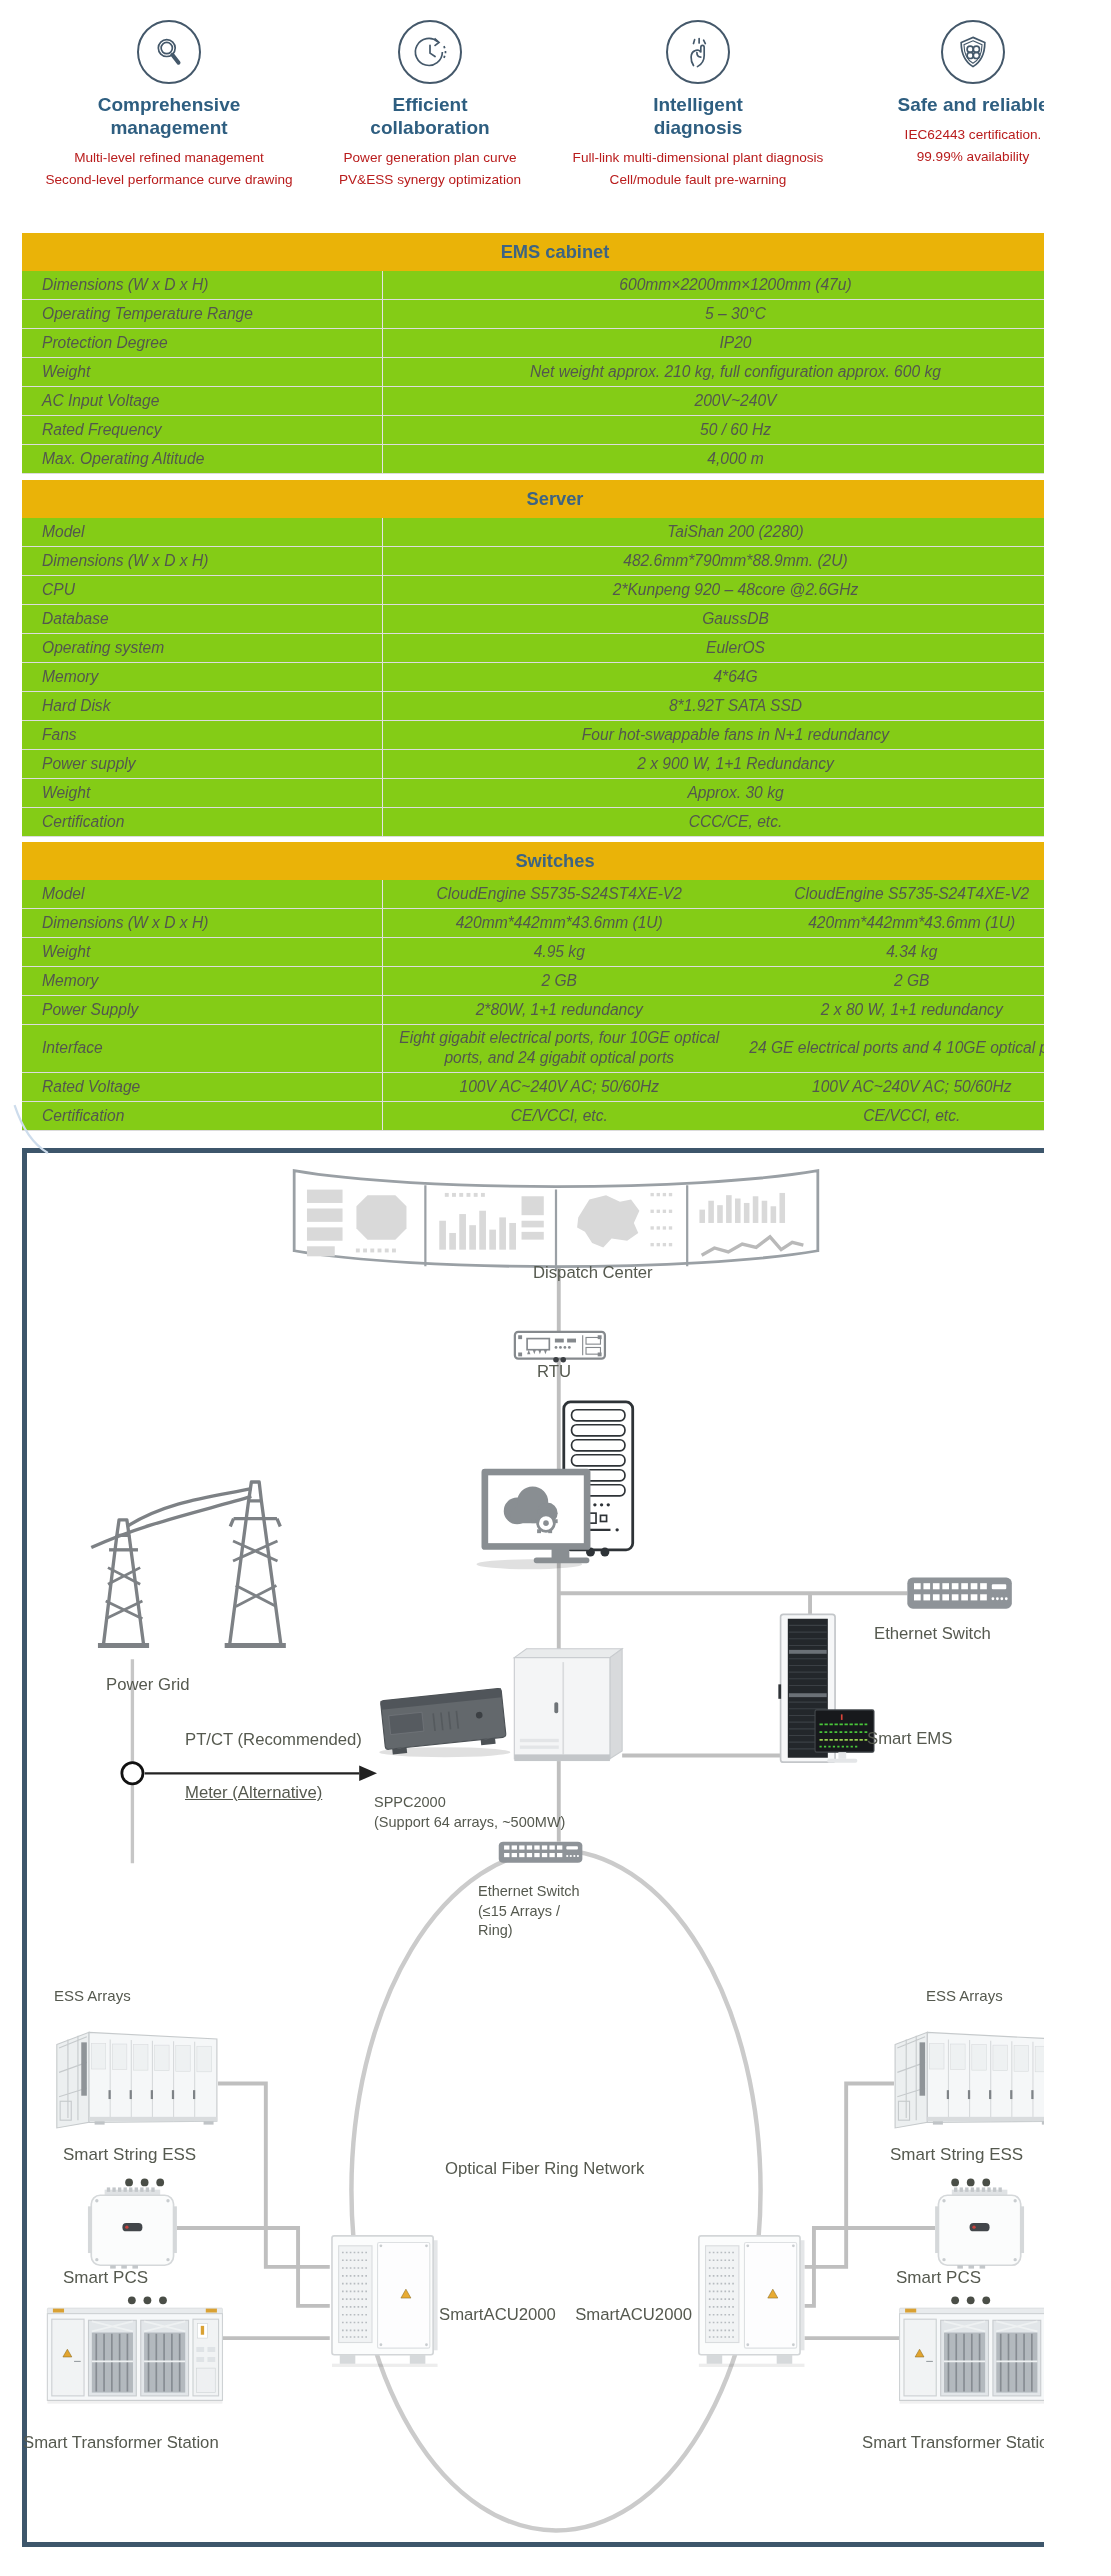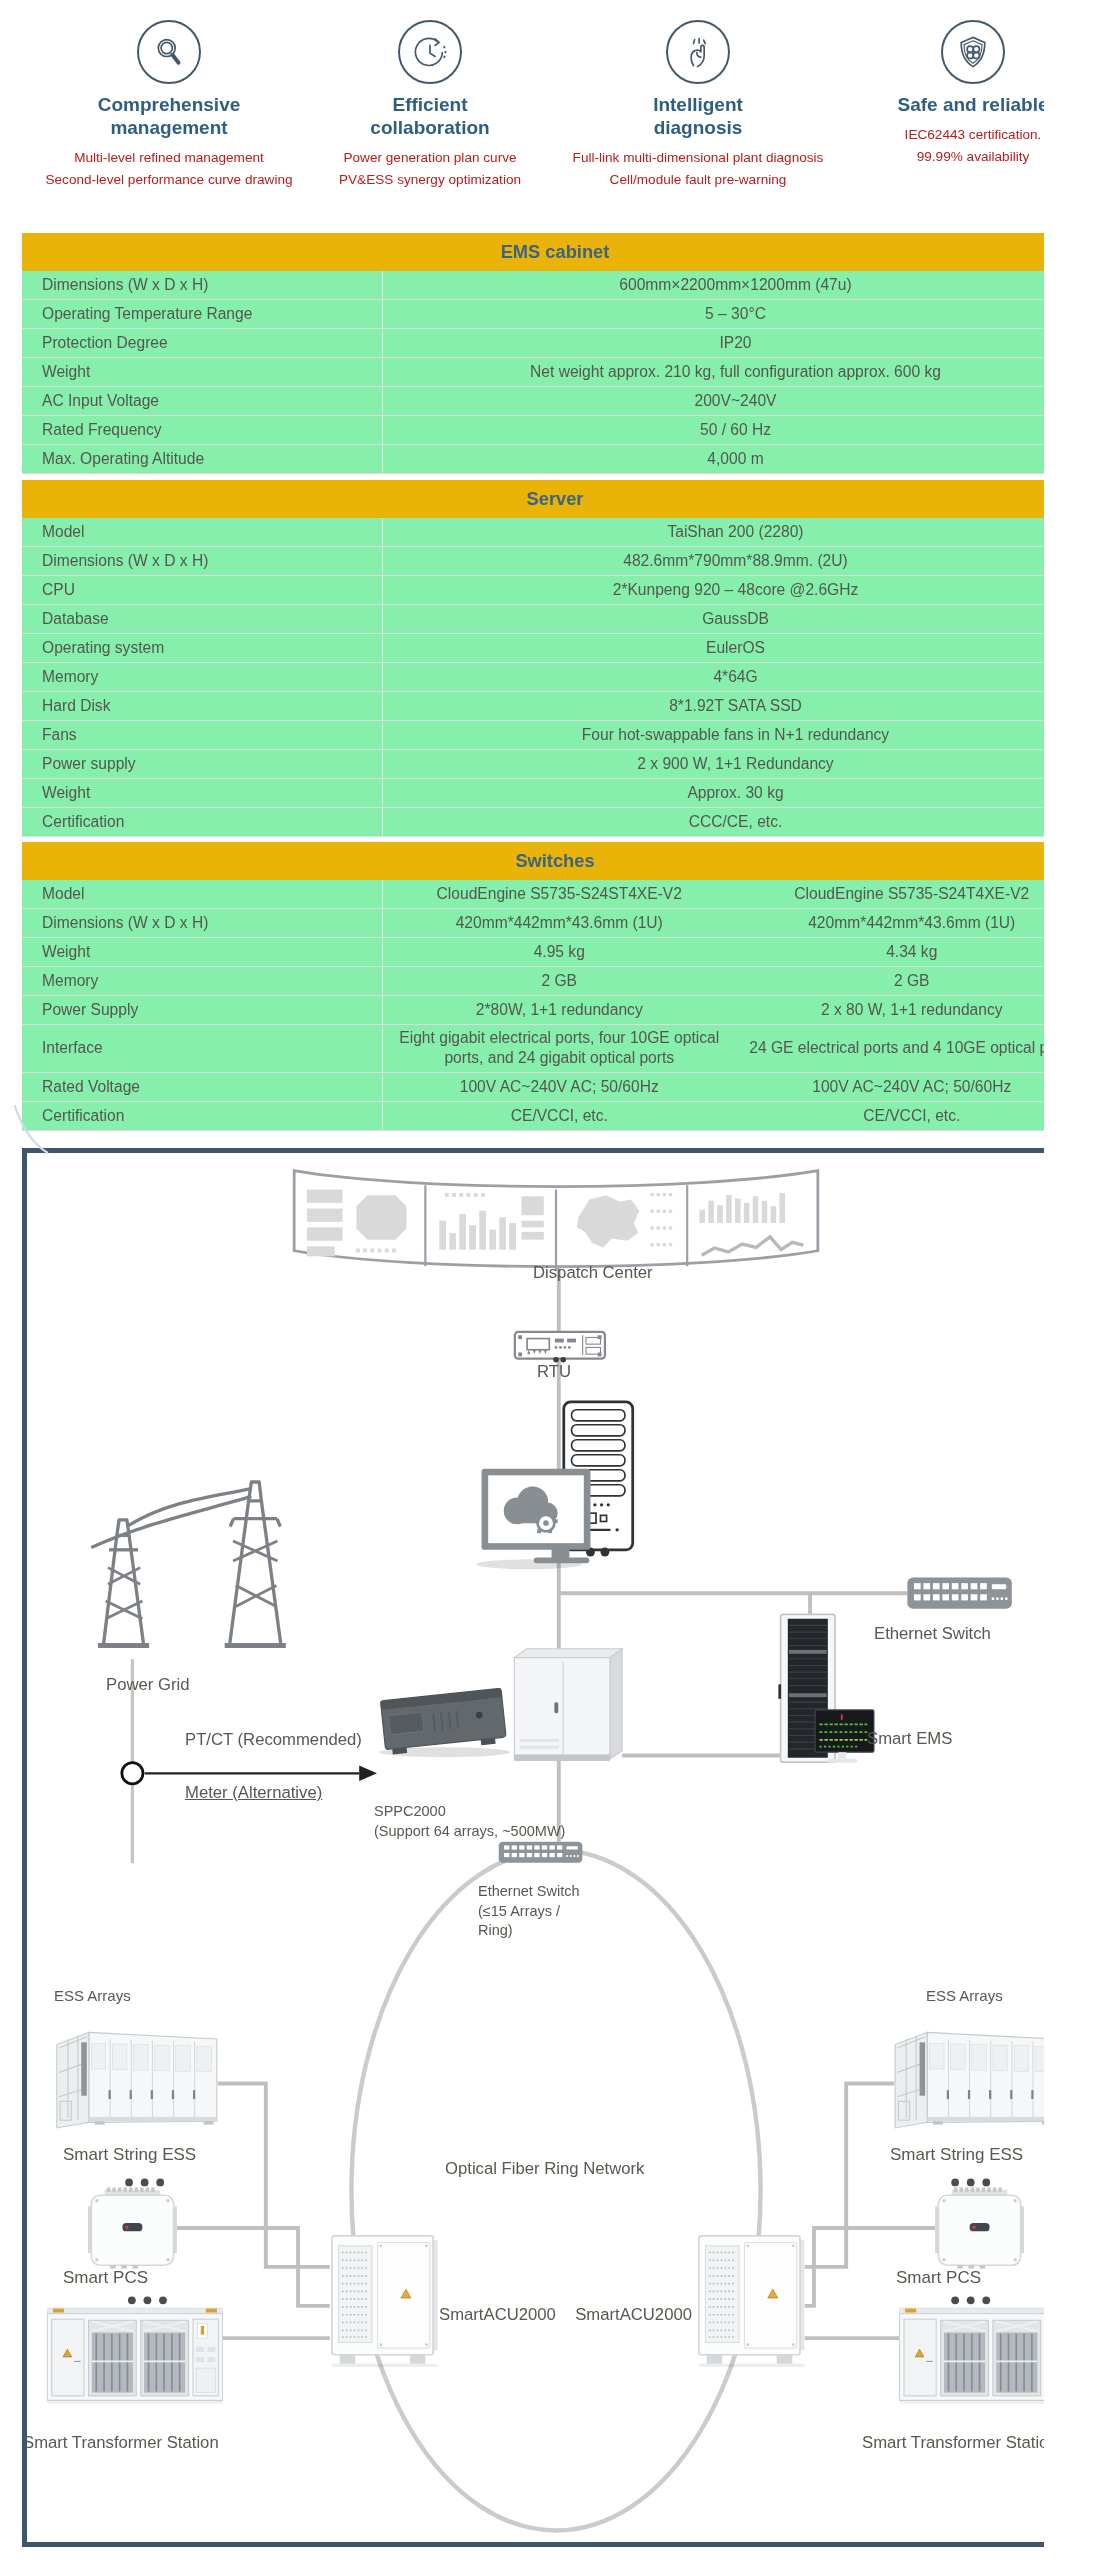--- a/index.html
+++ b/index.html
@@ -19,7 +19,7 @@
   .spec-table:first-child{margin-top:0;}
   .spec-header{height:38px;line-height:38px;background:#eab308;color:#3d6483;
                font-size:18.3px;font-weight:700;text-align:center;}
-  .spec-row{display:flex;min-height:28px;border-bottom:0.6px solid #dcdcdc;background:#86efac;}
+  .spec-row{display:flex;min-height:28px;border-bottom:0.6px solid #dcdcdc;background:#84cc16;font-style:italic;}
   .spec-row .cell{display:flex;align-items:center;font-size:15.6px;color:#53574e;line-height:20px;}
   .cell.label{flex:0 0 340px;padding-left:20px;}
   .cell.value{flex:1;justify-content:center;text-align:center;border-left:0.6px solid #e3e3e3;

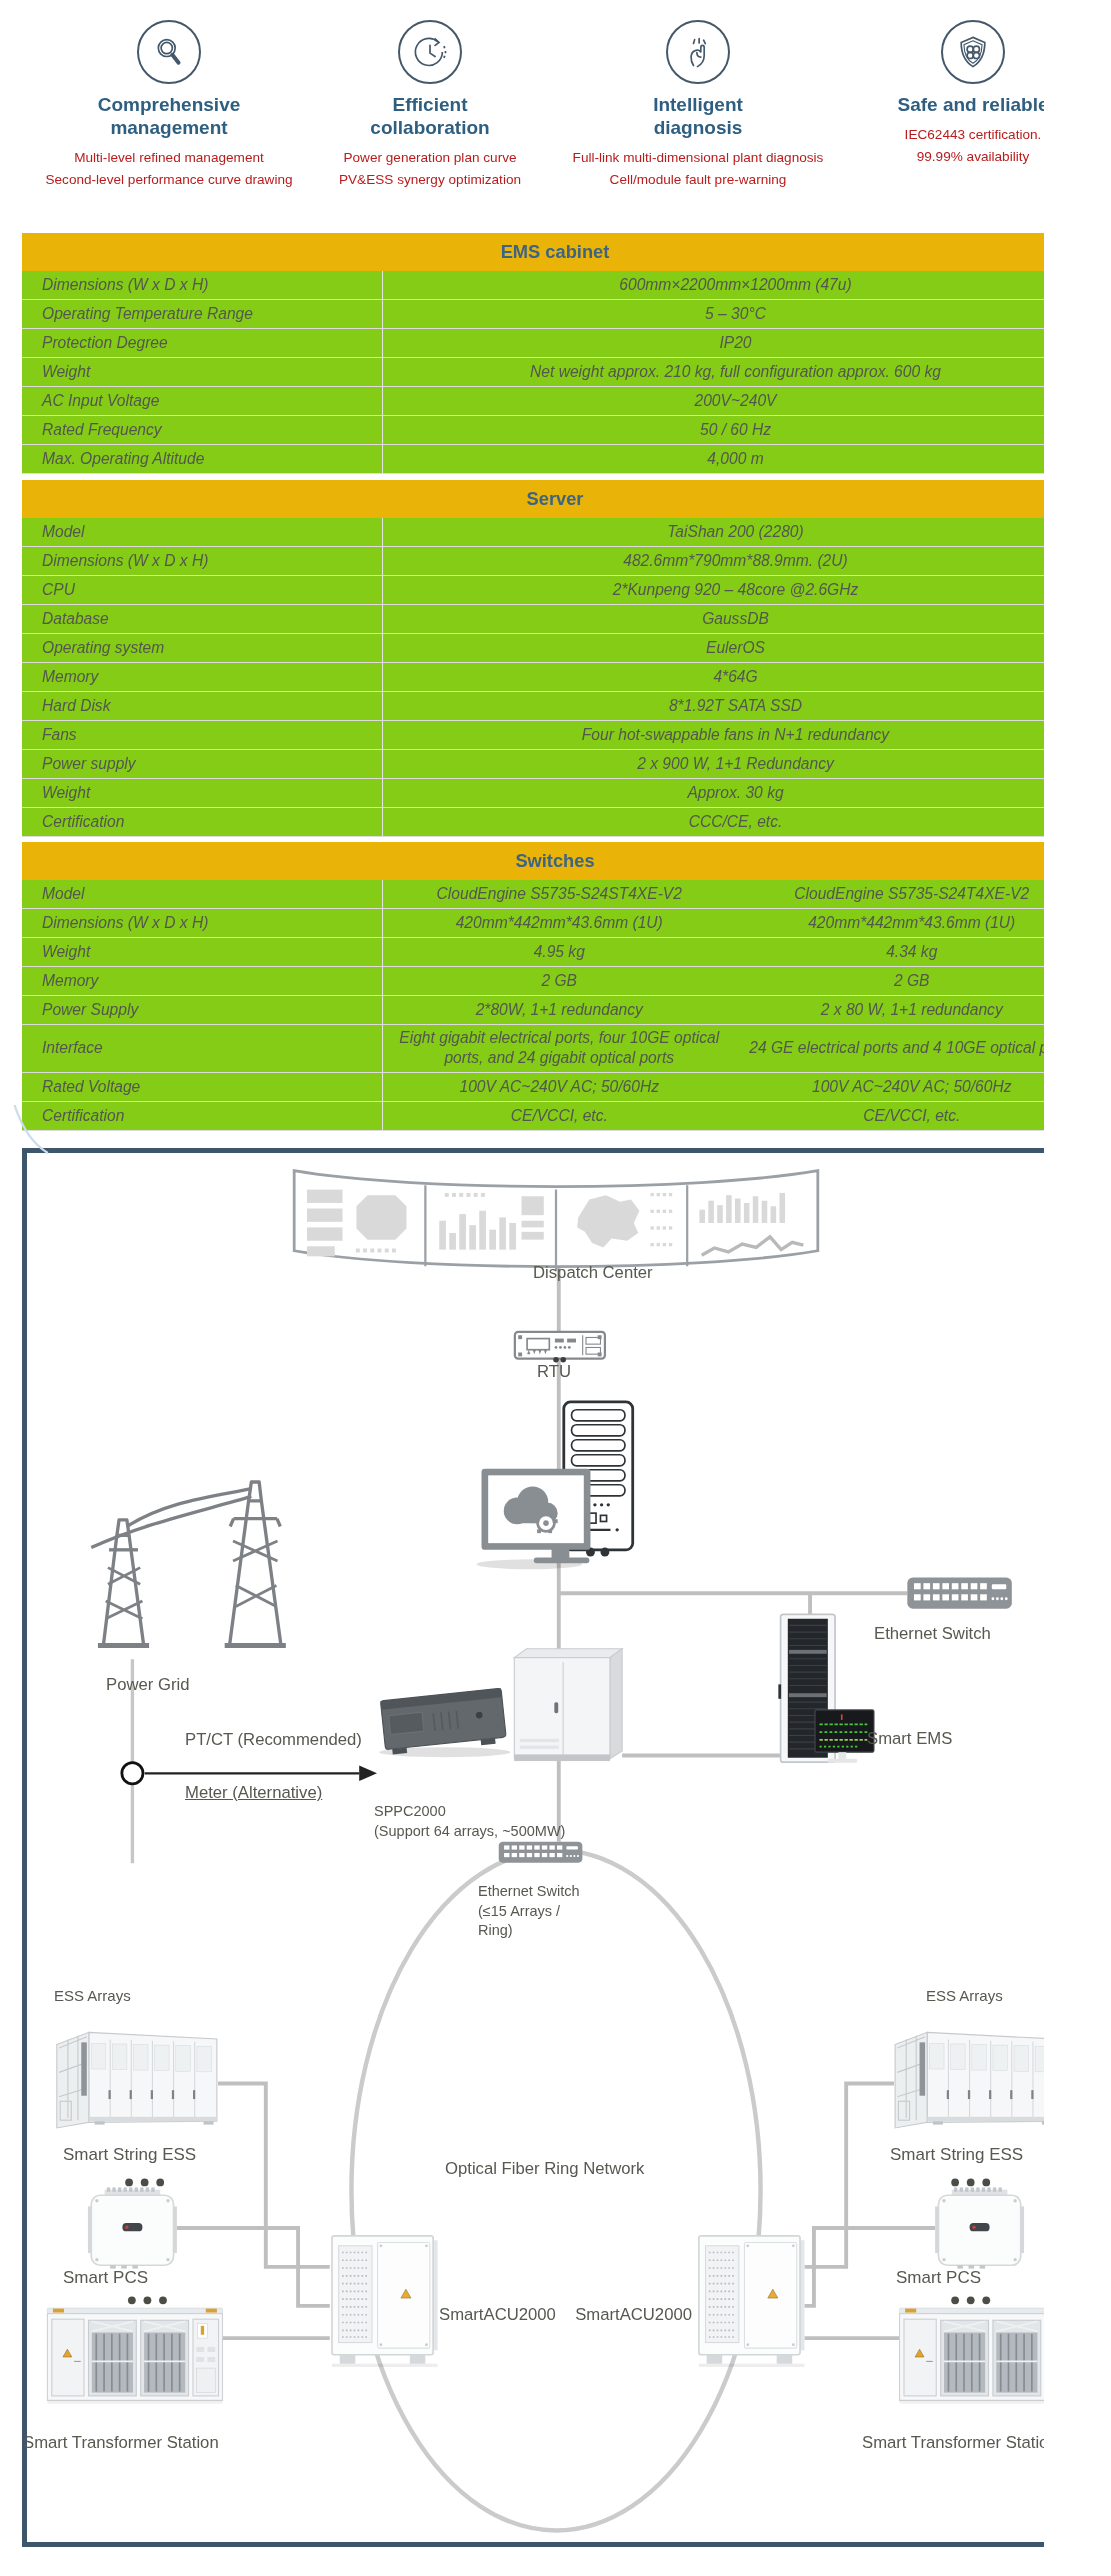--- a/index.html
+++ b/index.html
@@ -625,7 +625,7 @@
   <div class="dlabel left" style="left:185px;top:1783px;white-space:nowrap;text-decoration:underline;">Meter (Alternative)</div>
   <div class="dlabel" style="left:874px;top:1624px;width:178px;">Ethernet Switch</div>
   <div class="dlabel" style="left:867px;top:1729px;width:145px;">Smart EMS</div>
-  <div class="dlabel small" style="left:374px;top:1793px;width:222px;margin-top:9px;">
+  <div class="dlabel small" style="left:374px;top:1793px;width:222px;">
     <div>SPPC2000</div>
       <div>(Support 64 arrays, ~500MW)</div>
   </div>

